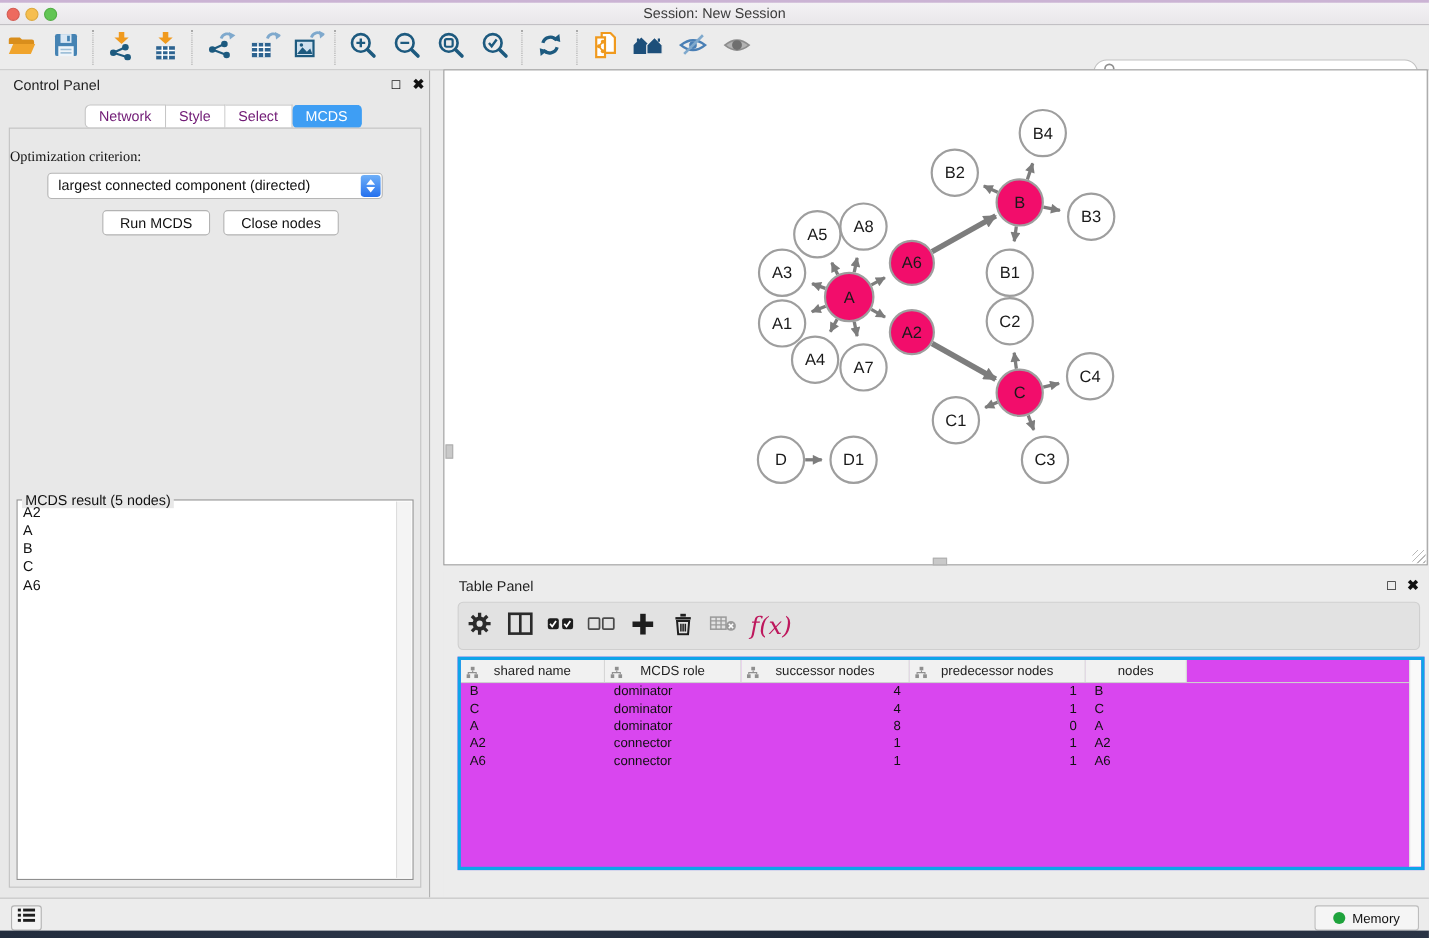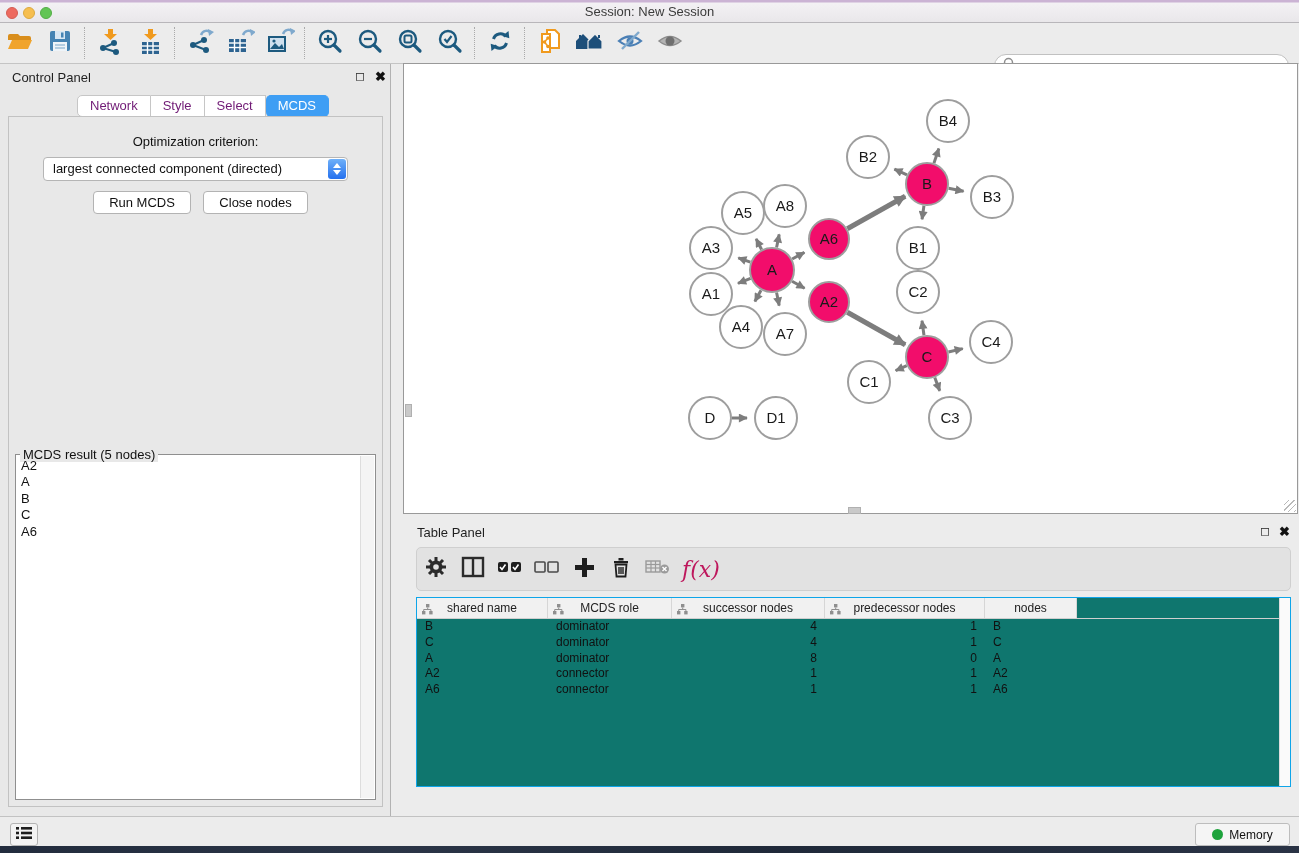--- a/index.html
+++ b/index.html
@@ -48,7 +48,7 @@
 
   #cp-box{position:absolute;left:8px;top:52px;width:373px;height:689px;
     border:1px solid #c2c2c2;background:#e8e8e8;}
-  #crit-label{position:absolute;left:0;top:17px;width:100%;text-align:center;font-size:13px;color:#111;}
+  #crit-label{position:absolute;left:0;top:17px;width:100%;font-size:13px;color:#111;font-family:Liberation Serif, serif;}
   #criterion-select{position:absolute;left:34px;top:40px;width:303px;height:22px;background:#fff;
     border:1px solid #b5b5b5;border-radius:4px;font-size:13px;color:#111;line-height:22px;}
   #criterion-select .val{padding-left:9px;display:block;}

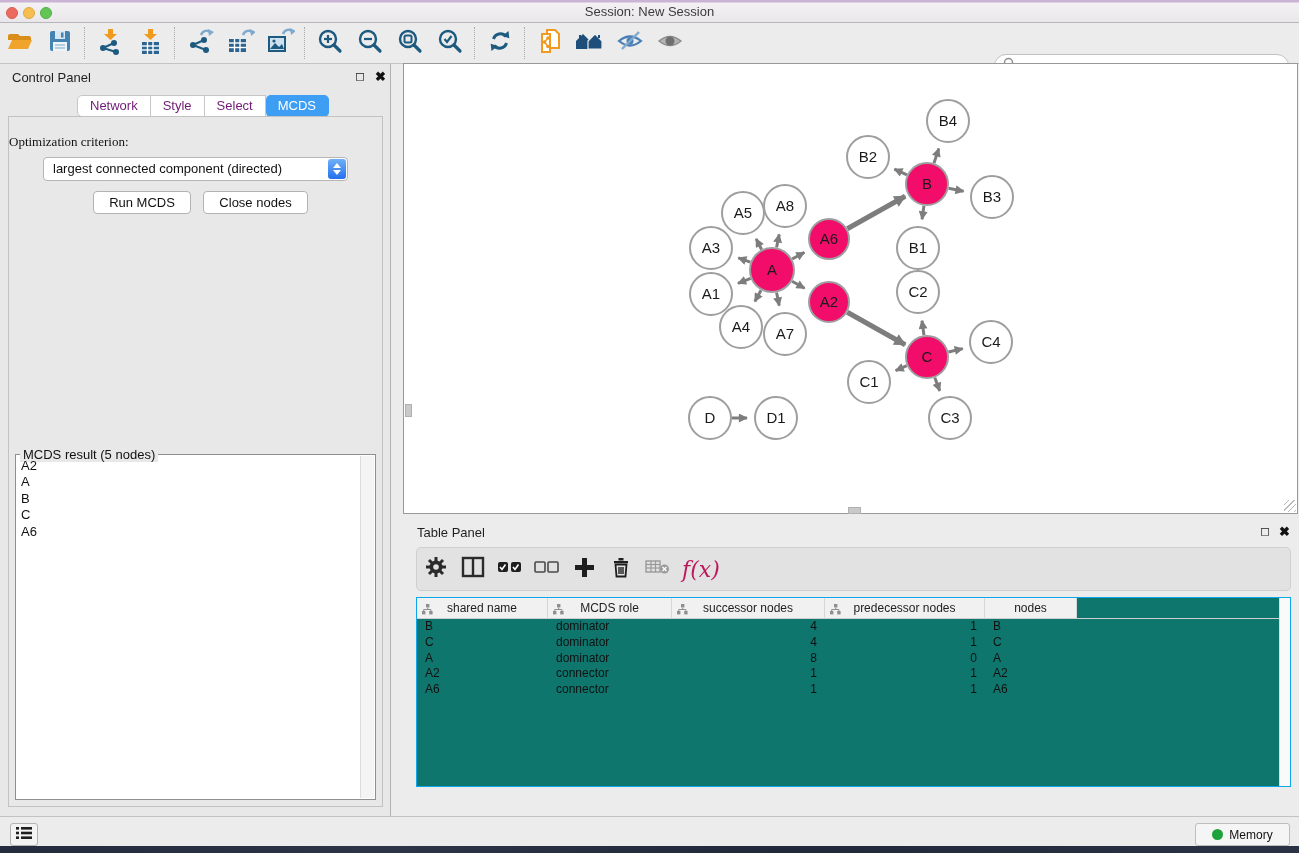--- a/index.html
+++ b/index.html
@@ -86,8 +86,8 @@
   .tp-btn{width:37px;height:32px;display:flex;align-items:center;justify-content:center;flex:0 0 auto;}
   #fx-label{font-family:"DejaVu Serif",serif;font-style:italic;font-size:22px;color:#be185d;margin-left:6px;}
 
-  #data-table{position:absolute;left:13px;top:77px;width:873px;height:188px;background:#0f766e;
-    border:1px solid #0ea5e9;overflow:hidden;}
+  #data-table{position:absolute;left:13px;top:77px;width:873px;height:188px;background:#d946ef;
+    border:3px solid #0ea5e9;overflow:hidden;}
   #tbl-scroll{position:absolute;top:0;right:0;bottom:0;width:10px;background:#fafafa;border-left:1px solid #ddd;}
   .th-row{display:flex;height:20px;border-bottom:1px solid #cfcfcf;}
   .th-cell{box-sizing:border-box;background:#f1f1f1;border-right:1px solid #d6d6d6;position:relative;

